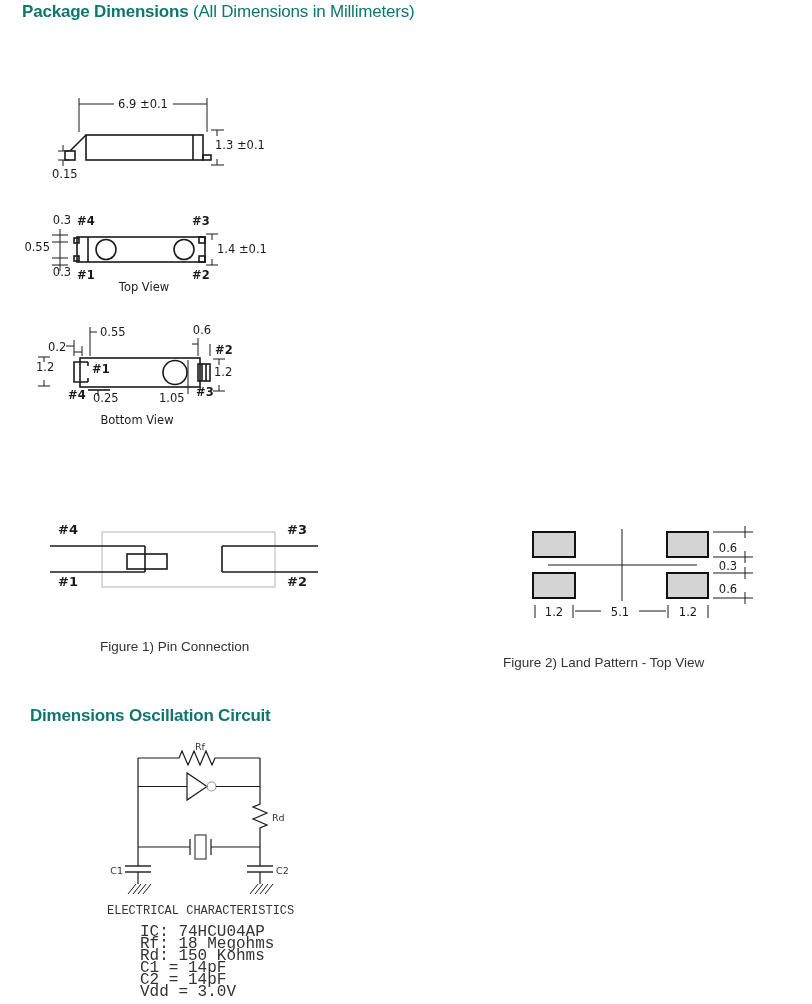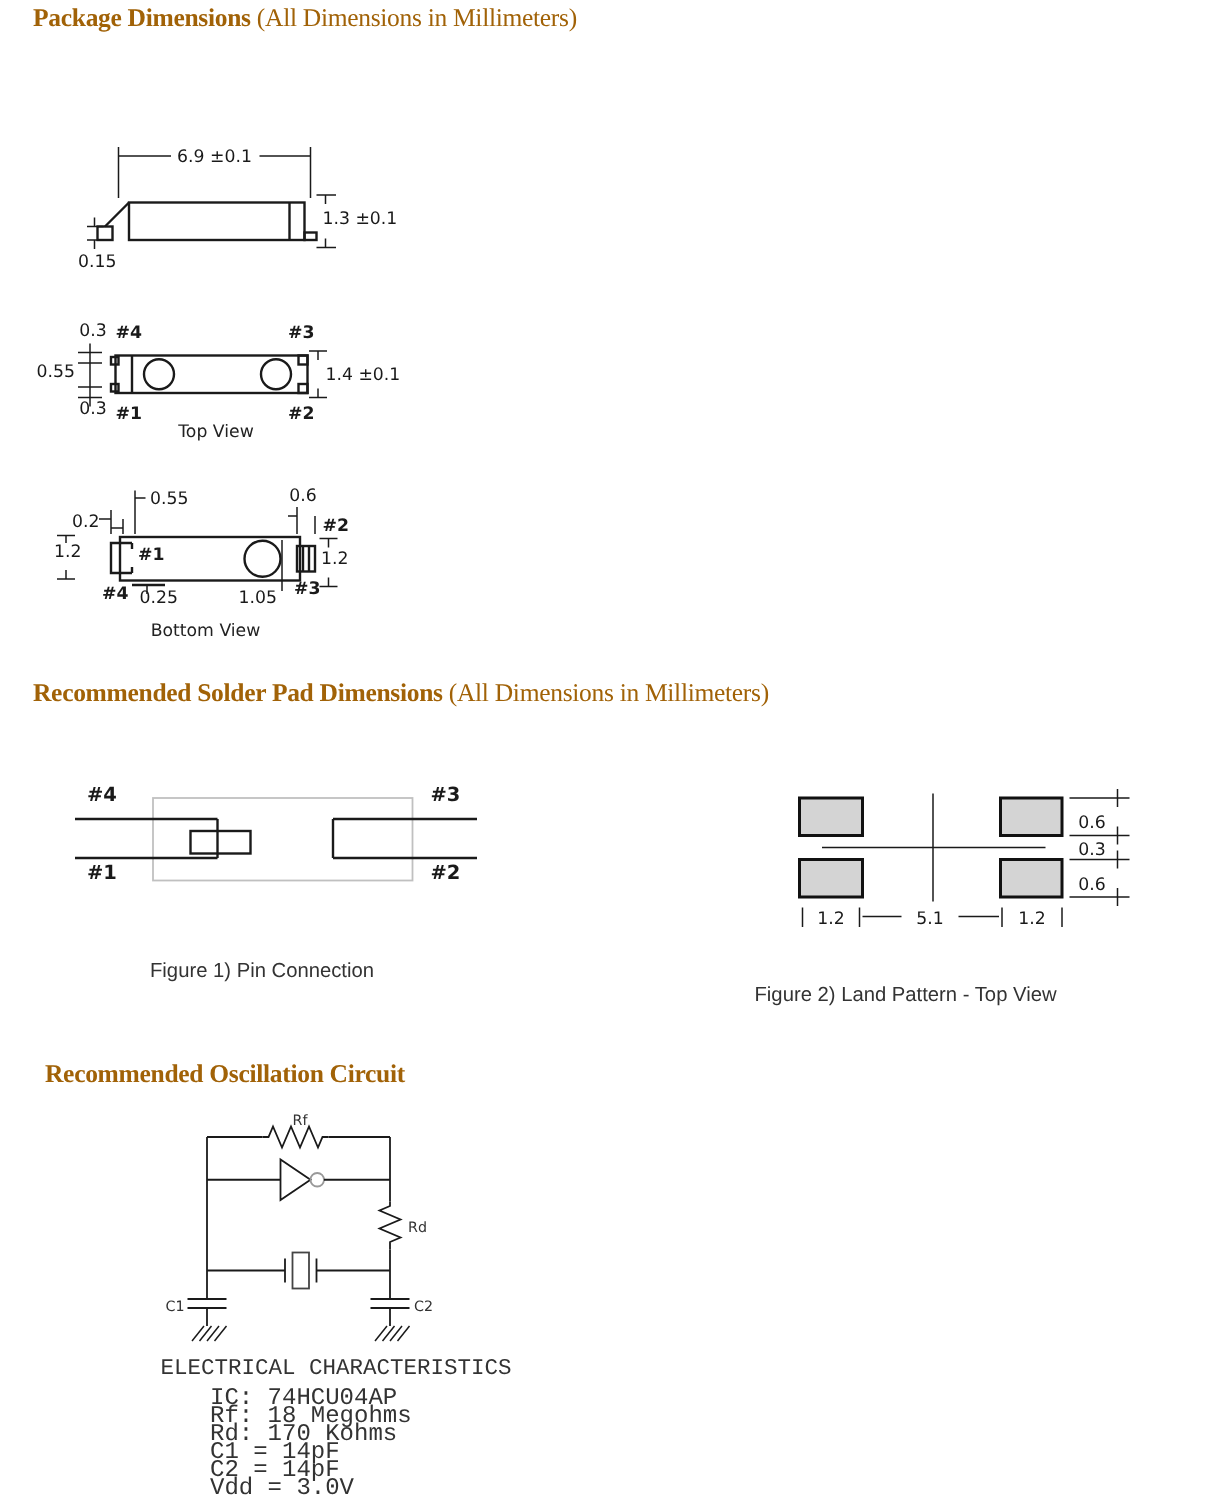--- a/index.html
+++ b/index.html
@@ -6,7 +6,7 @@
   #page{position:relative;width:812px;height:1004px;background:#ffffff;overflow:hidden;
         font-family:"Liberation Sans",sans-serif;color:#111;}
   .abs{position:absolute;}
-  h2.sec{margin:0;font-size:17px;font-weight:bold;color:#a16207;letter-spacing:-0.2px;font-family:Liberation Serif, serif;}
+  h2.sec{margin:0;font-size:17px;font-weight:bold;color:#0f766e;letter-spacing:-0.2px;}
   h2.sec .sub{font-weight:normal;}
   svg text{font-family:"DejaVu Sans",sans-serif;font-size:11px;fill:#1a1a1a;}
   svg text.dim{font-size:11.5px;}

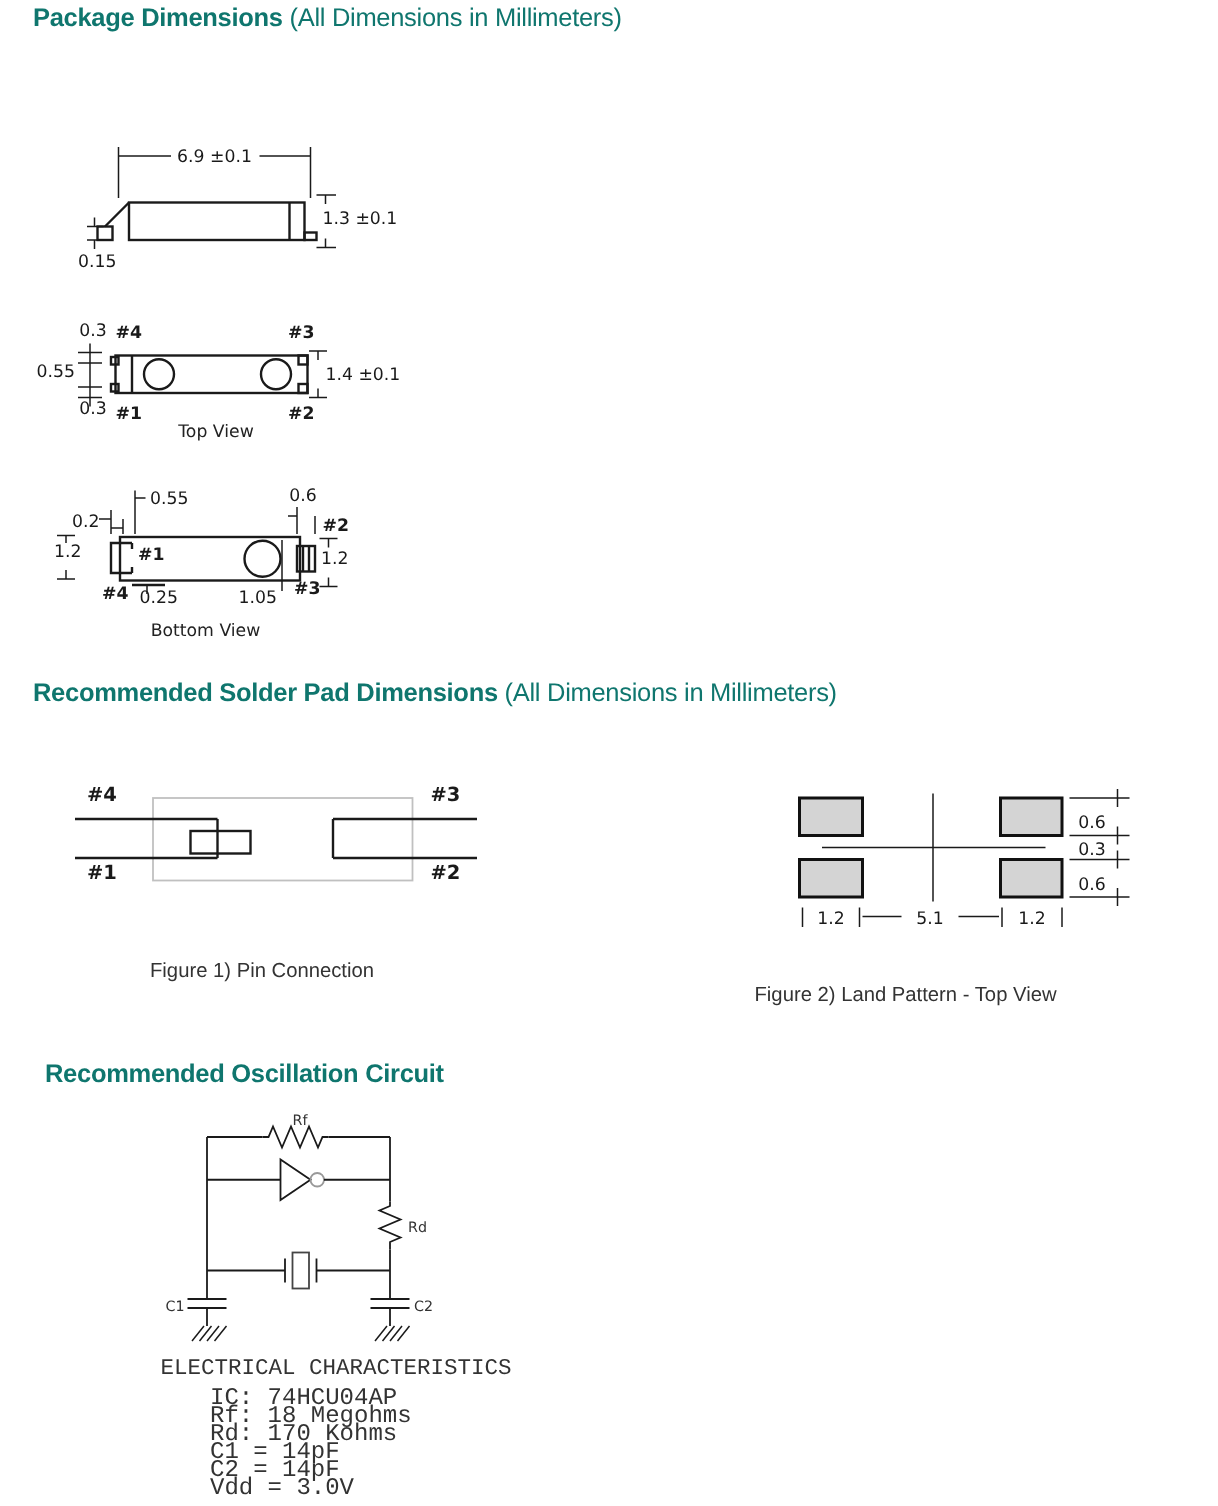--- a/index.html
+++ b/index.html
@@ -146,10 +146,6 @@
     <text class="viewlbl" x="107" y="109" text-anchor="middle">Bottom View</text>
   </svg>
 
-  <h2 class="sec abs" style="left:22px;top:452px;">
-    <span>Recommended Solder Pad Dimensions</span>
-    <span class="sub">(All Dimensions in Millimeters)</span>
-  </h2>
 
   <svg class="abs" style="left:40px;top:510px;" width="300" height="150" viewBox="0 0 300 150">
     <rect x="62" y="22" width="173" height="55" style="stroke:#c0c0c0;fill:none;stroke-width:1.2"></rect>

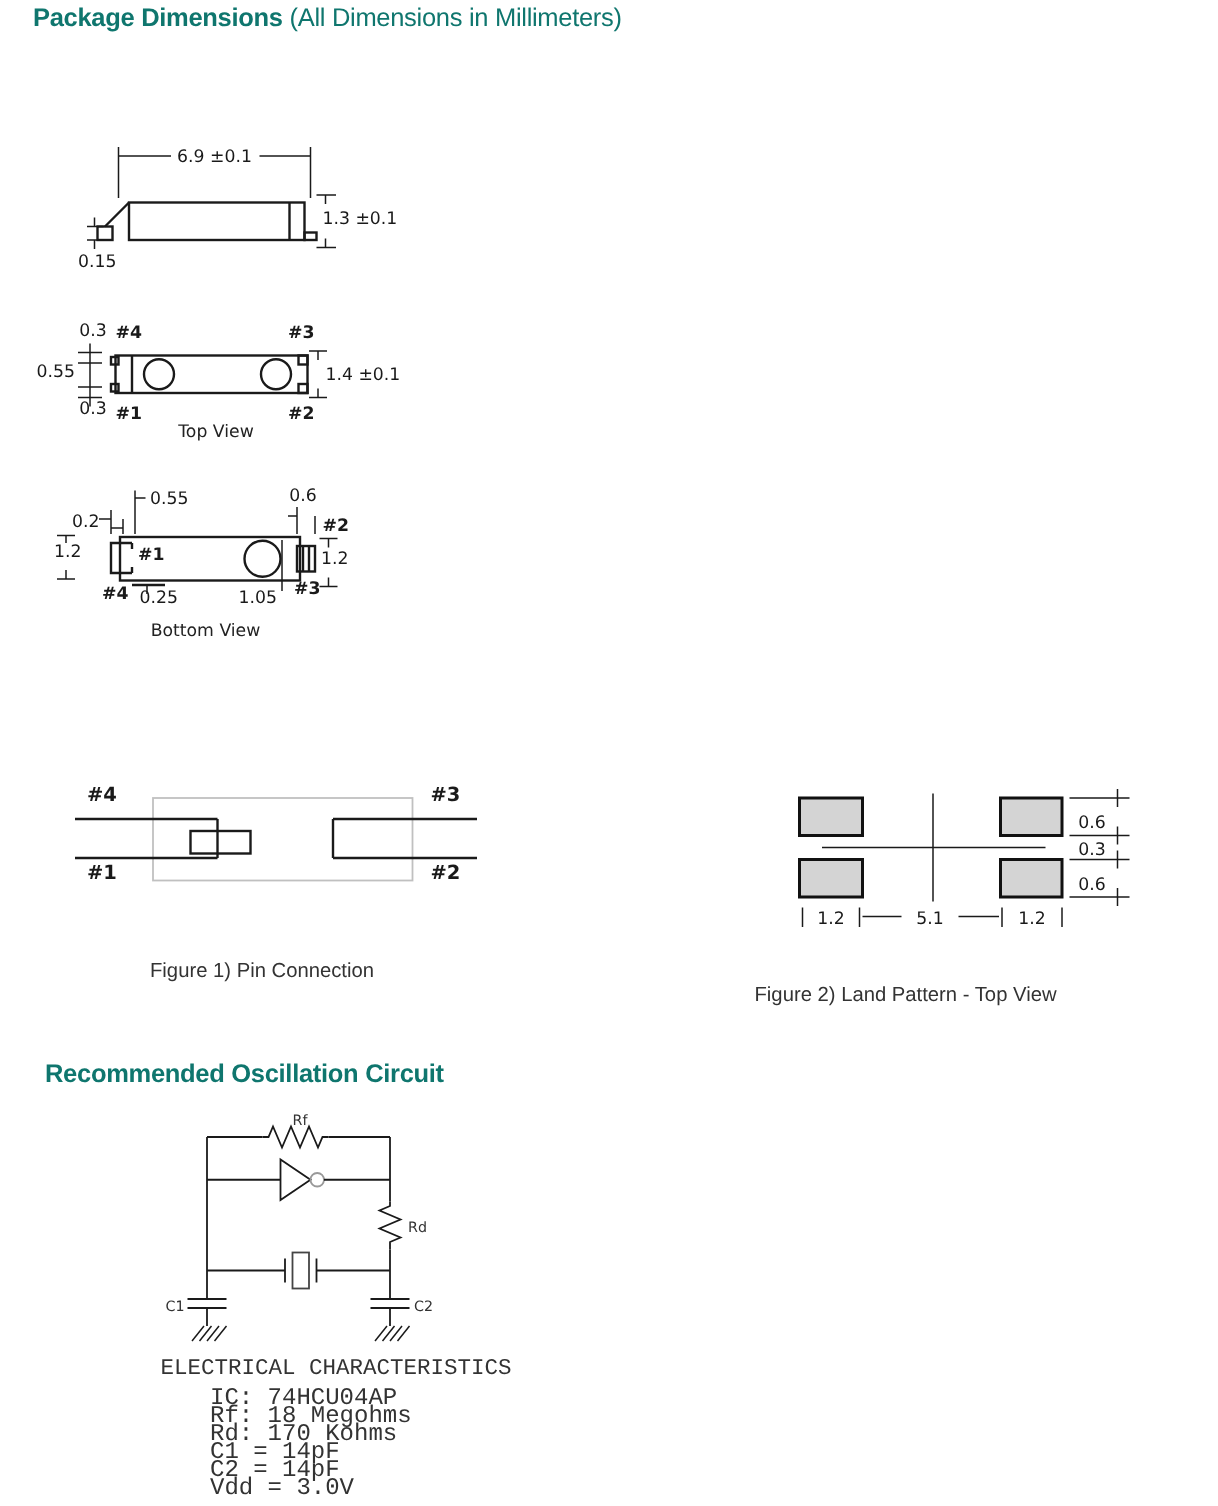--- a/index.html
+++ b/index.html
@@ -206,7 +206,7 @@
   </svg>
 
   <h2 class="sec abs" style="left:30px;top:706px;">
-    <span>Recommended Oscillation Circuit</span>
+    <span>Dimensions Oscillation Circuit</span>
   </h2>
 
   <svg class="abs" style="left:95px;top:735px;" width="225" height="170" viewBox="0 0 225 170">

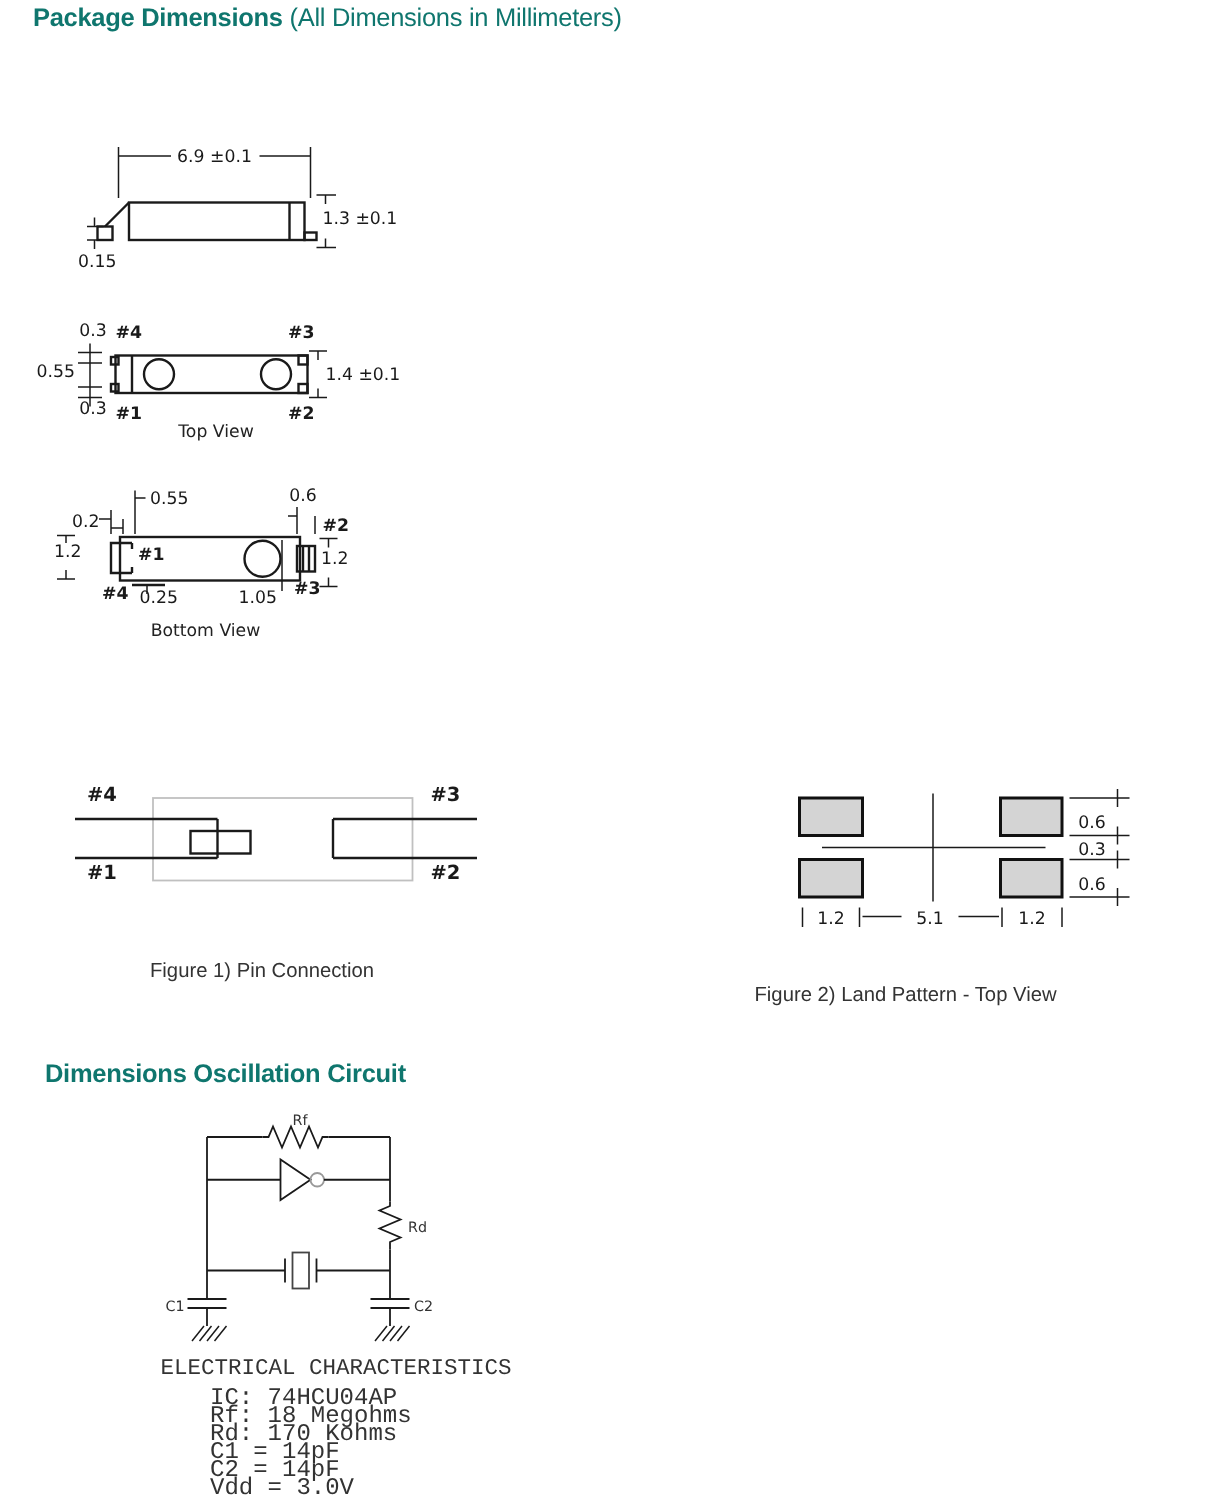--- a/index.html
+++ b/index.html
@@ -18,7 +18,7 @@
   svg line,svg rect.ol,svg path.ol,svg polyline,svg polygon,svg circle{stroke:#1a1a1a;fill:none;}
   .thin{stroke-width:1;}
   .med{stroke-width:1.6;}
-  #elec-title{font-family:"Liberation Mono",monospace;font-size:15px;color:#333;}
+  #elec-title{font-family:"Liberation Mono",monospace;font-size:12px;color:#333;}
   #elec-list{font-family:"Liberation Mono",monospace;font-size:16px;line-height:12px;color:#333;}
 </style>
 </head>

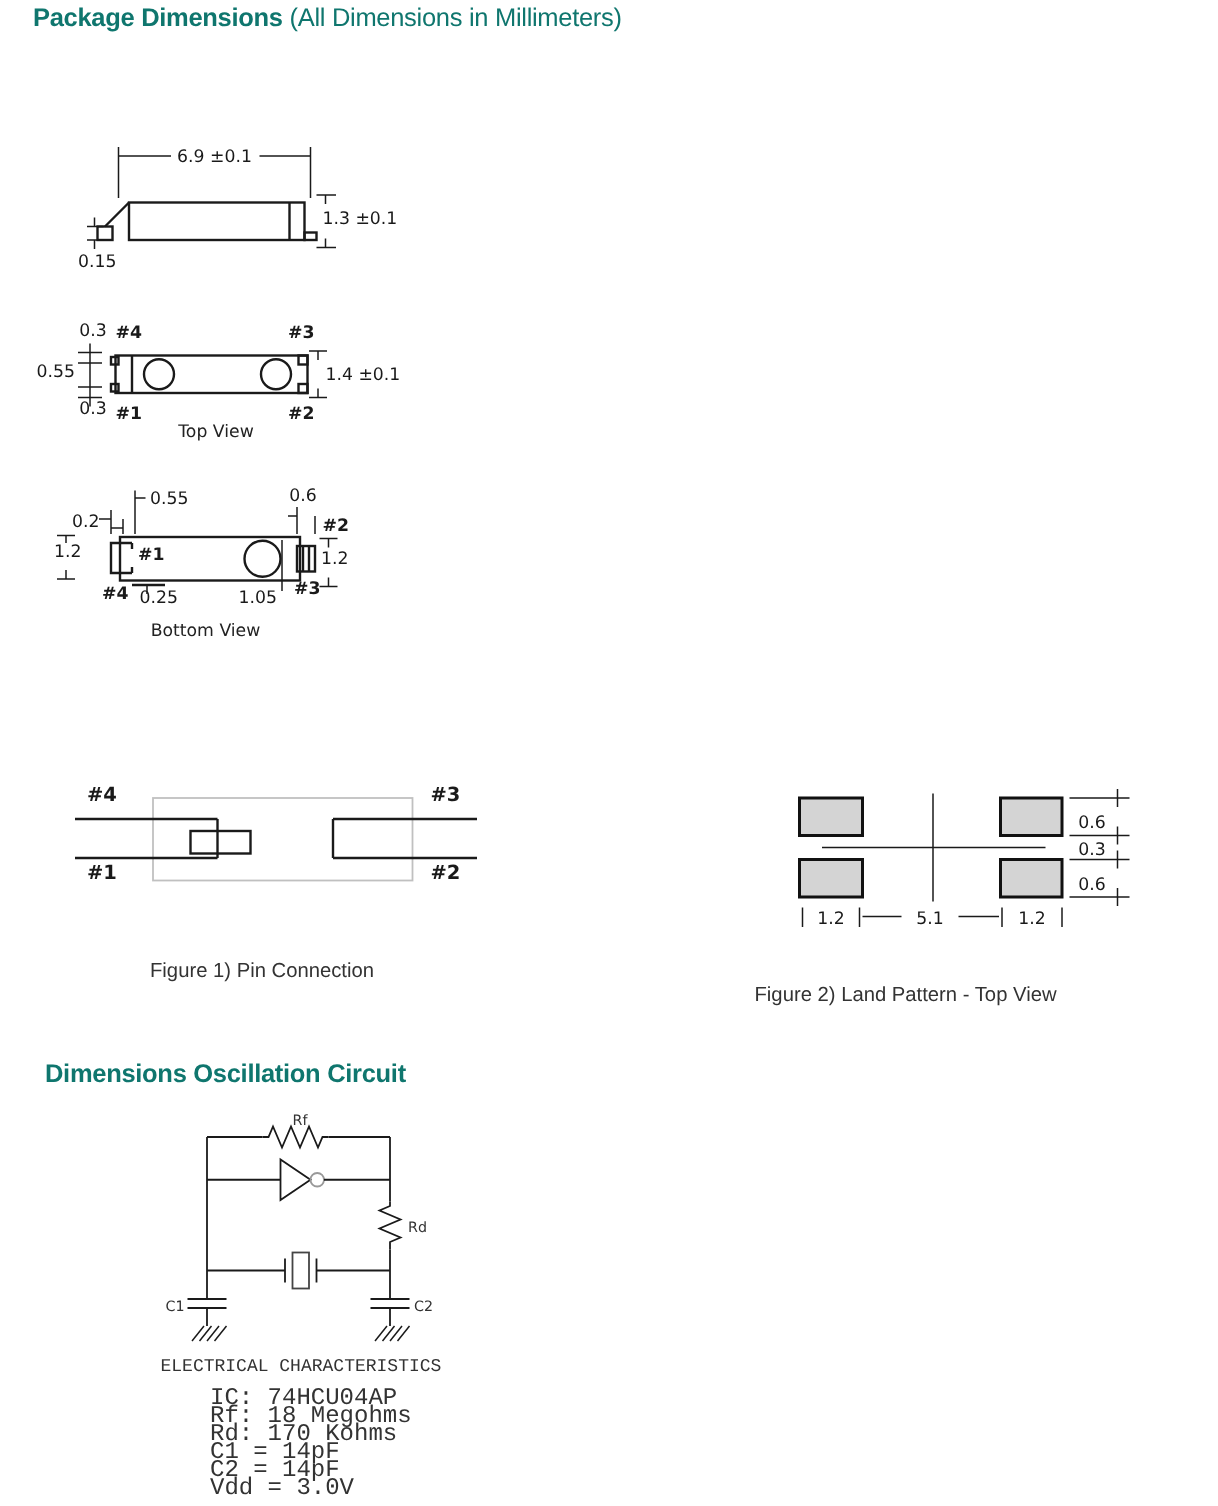--- a/index.html
+++ b/index.html
@@ -260,7 +260,7 @@
   <div id="elec-list" class="abs" style="left:140px;top:926px;">
     <div>IC: 74HCU04AP</div>
     <div>Rf: 18 Megohms</div>
-    <div>Rd: 170 Kohms</div>
+    <div>Rd: 150 Kohms</div>
     <div>C1 = 14pF</div>
     <div>C2 = 14pF</div>
     <div>Vdd = 3.0V</div>

